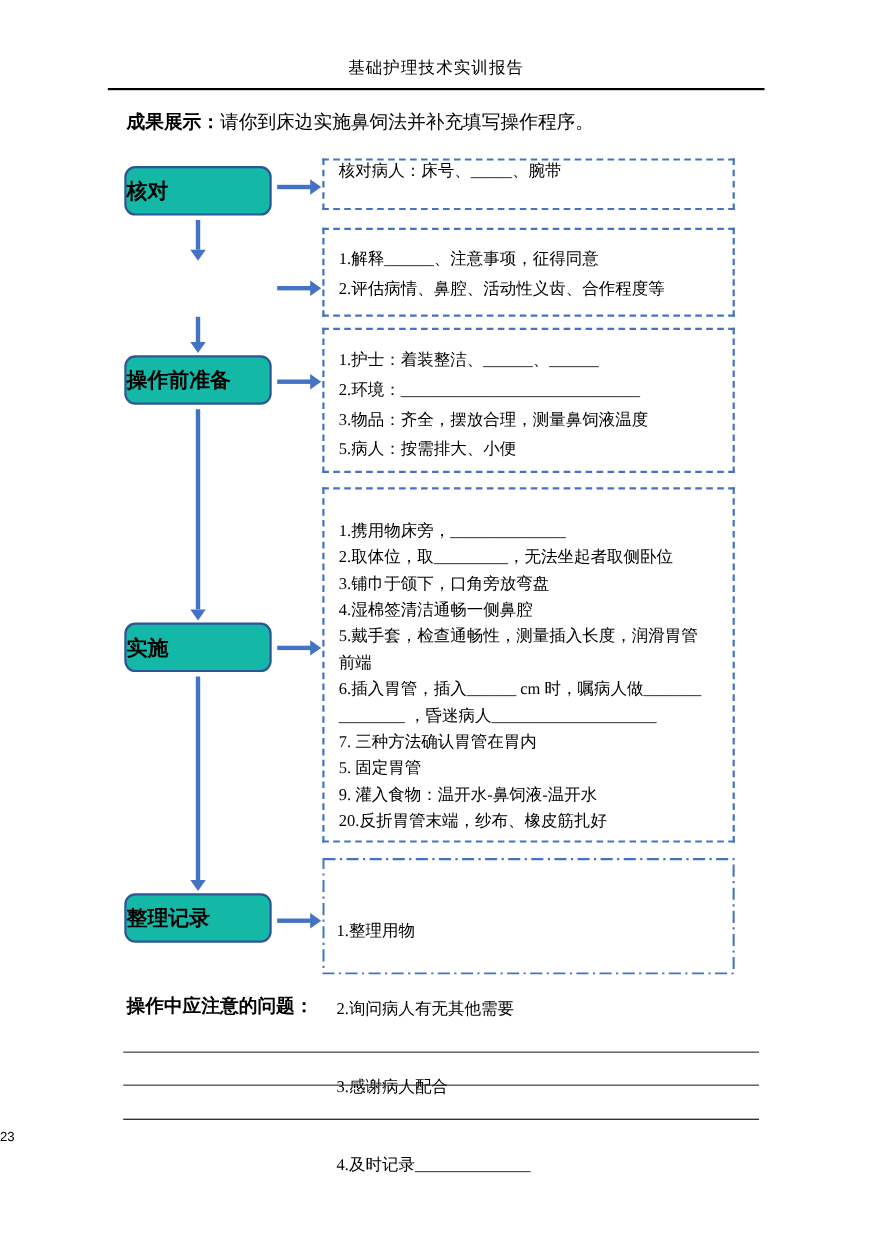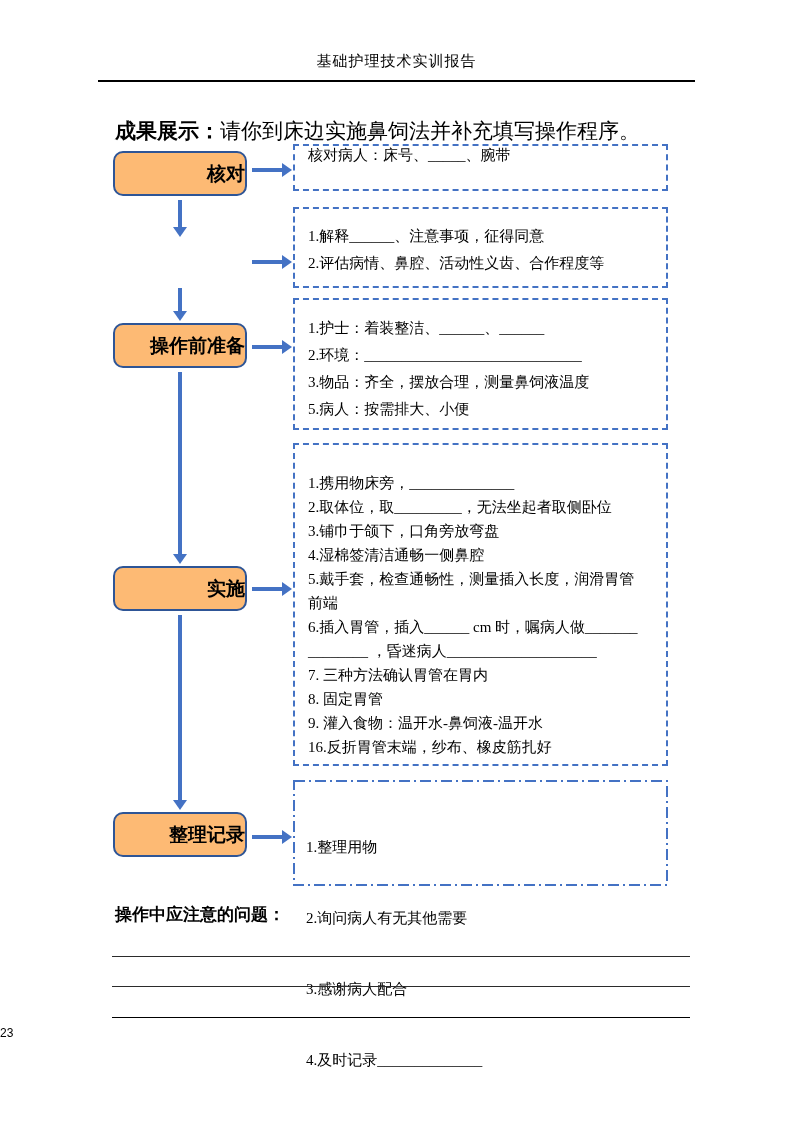--- a/index.html
+++ b/index.html
@@ -11,7 +11,7 @@
   .header-rule{position:absolute;top:80px;left:98px;width:597px;height:0;
                border-top:2px solid #000;}
   
-  .prompt{position:absolute;top:117px;left:115px;font-size:21px;white-space:nowrap;}
+  .prompt{position:absolute;top:99px;left:115px;font-size:17px;white-space:nowrap;}
   .prompt-label{font-family:"Liberation Sans","DejaVu Sans",sans-serif;font-weight:bold;}
   
   .stage-box{position:absolute;left:113px;width:134px;height:45px;box-sizing:border-box;

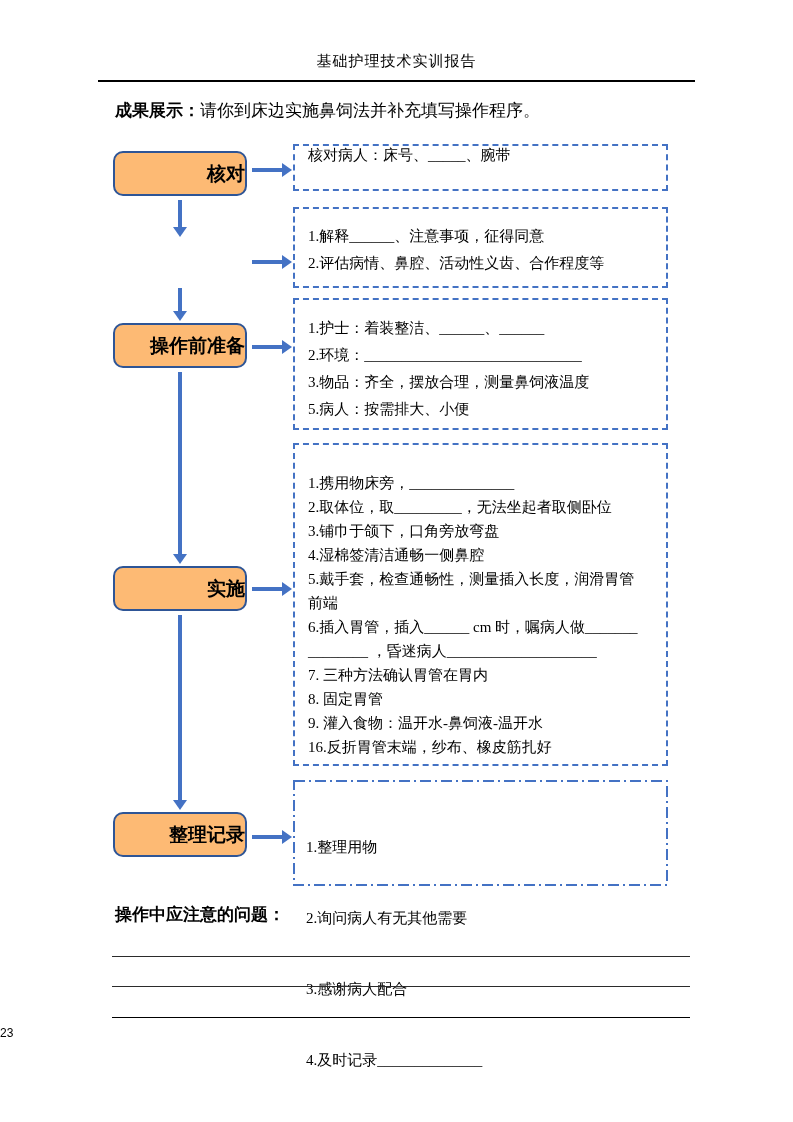--- a/index.html
+++ b/index.html
@@ -15,8 +15,8 @@
   .prompt-label{font-family:"Liberation Sans","DejaVu Sans",sans-serif;font-weight:bold;}
   
   .stage-box{position:absolute;left:113px;width:134px;height:45px;box-sizing:border-box;
-             background:#fdba74;border:2.5px solid #2E5596;border-radius:10px;
-             display:flex;align-items:center;justify-content:flex-end;
+             background:#14b8a6;border:2.5px solid #2E5596;border-radius:10px;
+             display:flex;align-items:center;justify-content:flex-start;
              font-family:"Liberation Sans","DejaVu Sans",sans-serif;
              font-weight:bold;font-size:19px;}
   

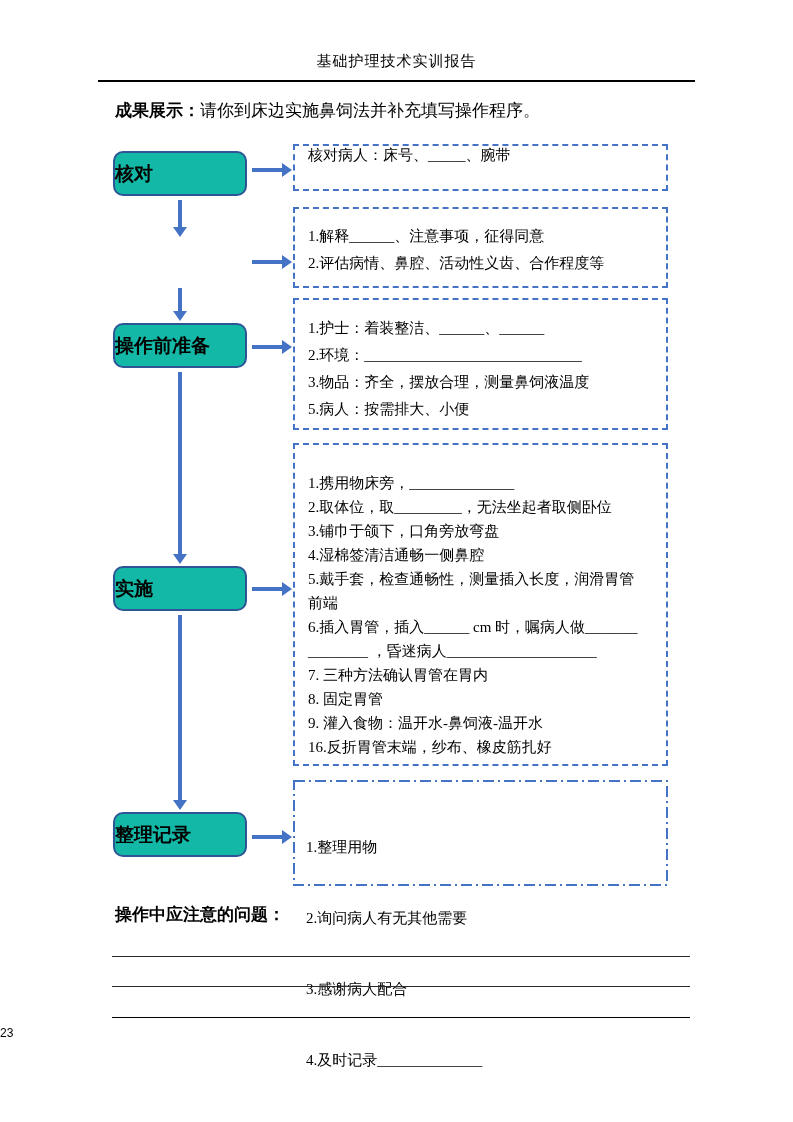--- a/index.html
+++ b/index.html
@@ -143,7 +143,7 @@
     <div class="note-line">6.插入胃管，插入______ cm 时，嘱病人做_______</div>
     <div class="note-line">________ ，昏迷病人____________________</div>
     <div class="note-line">7. 三种方法确认胃管在胃内</div>
-    <div class="note-line">8. 固定胃管</div>
+    <div class="note-line">5. 固定胃管</div>
     <div class="note-line">9. 灌入食物：温开水-鼻饲液-温开水</div>
     <div class="note-line">16.反折胃管末端，纱布、橡皮筋扎好</div>
   </div>

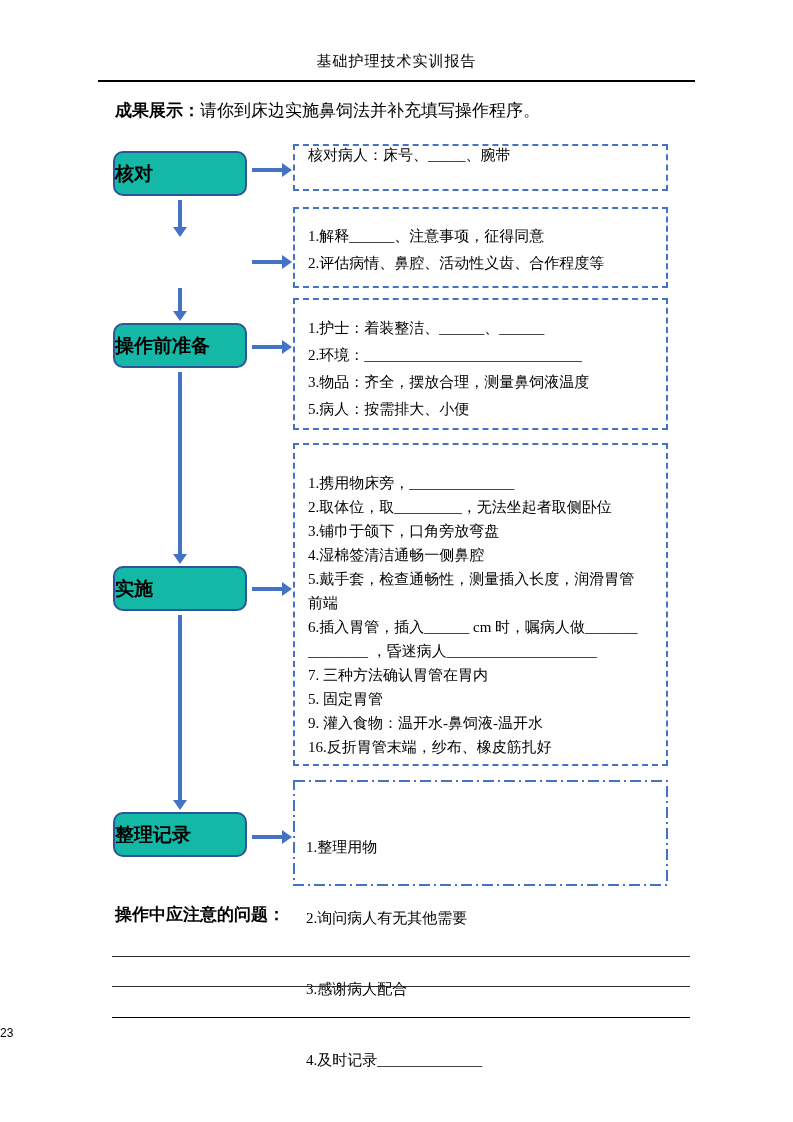--- a/index.html
+++ b/index.html
@@ -145,7 +145,7 @@
     <div class="note-line">7. 三种方法确认胃管在胃内</div>
     <div class="note-line">5. 固定胃管</div>
     <div class="note-line">9. 灌入食物：温开水-鼻饲液-温开水</div>
-    <div class="note-line">16.反折胃管末端，纱布、橡皮筋扎好</div>
+    <div class="note-line">20.反折胃管末端，纱布、橡皮筋扎好</div>
   </div>
 
   <div class="note-box nb-5">

